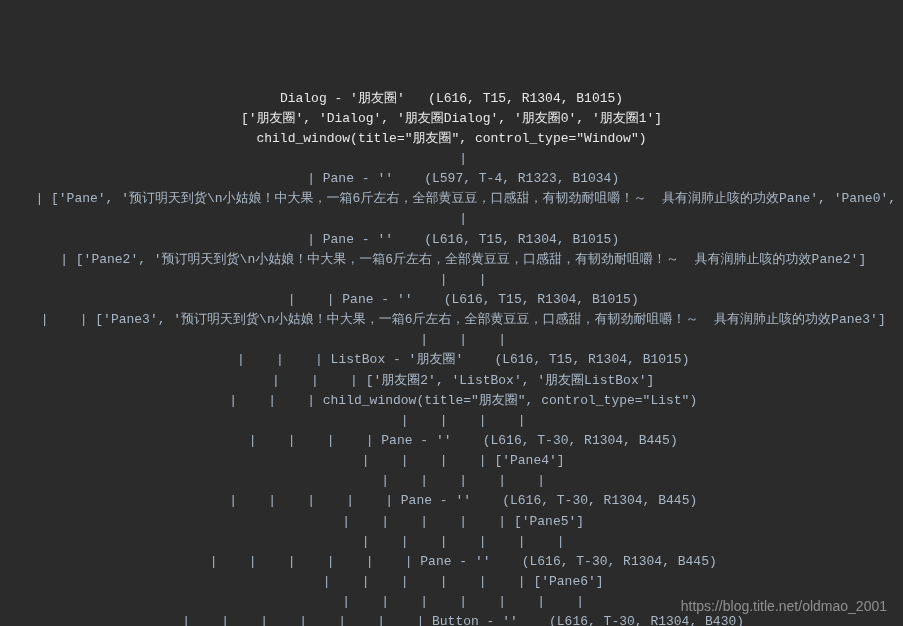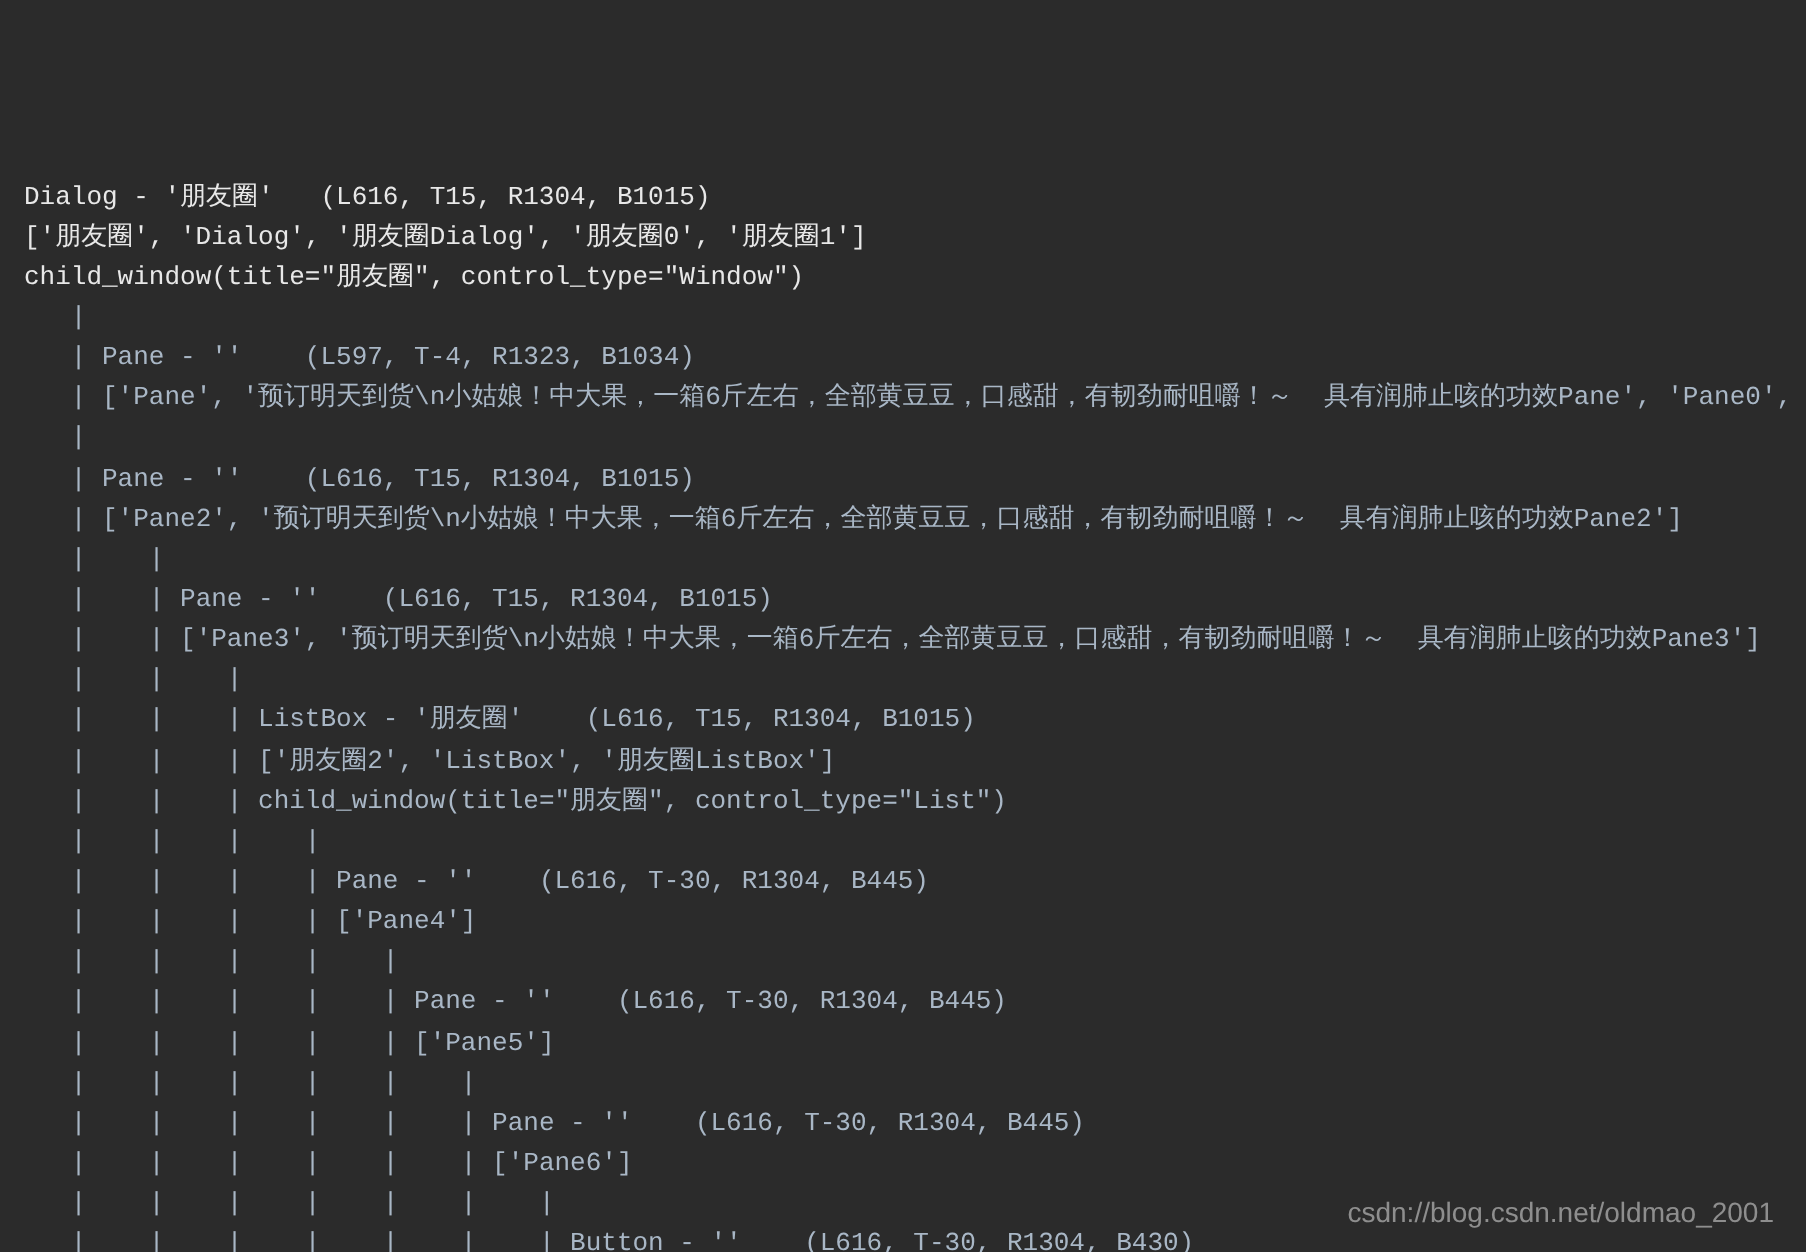--- a/index.html
+++ b/index.html
@@ -16,7 +16,7 @@
     height: 626px;
     position: relative;
   }
-  .line { white-space: pre; }
+  .line { white-space: pre; text-align: center; }
   .white { color: #e8e8e8; }
   .grey { color: #a9b7c6; }
   .watermark {

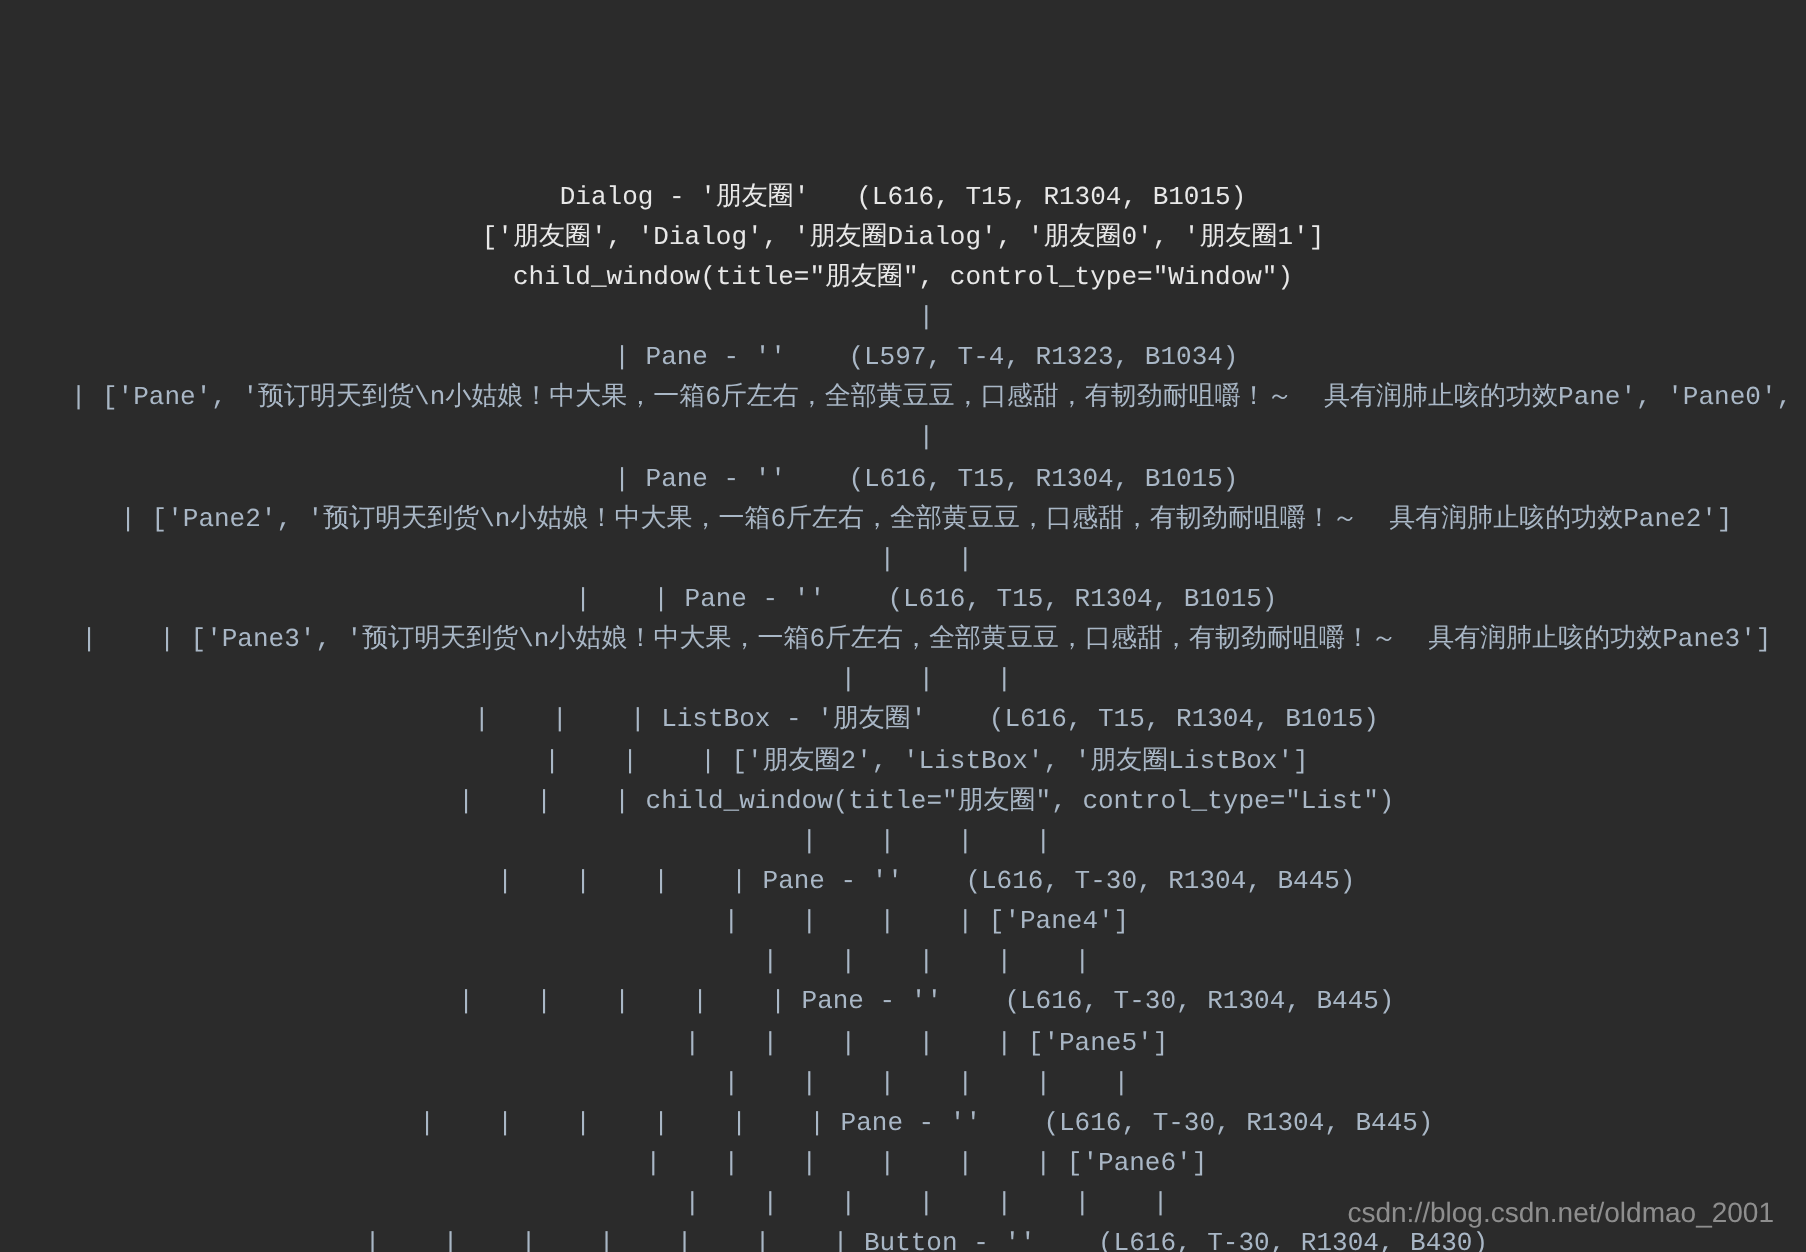--- a/index.html
+++ b/index.html
@@ -35,7 +35,7 @@
 
 
 <div id="content"><div class="line white">Dialog - '朋友圈'   (L616, T15, R1304, B1015)</div><div class="line white">['朋友圈', 'Dialog', '朋友圈Dialog', '朋友圈0', '朋友圈1']</div><div class="line white">child_window(title="朋友圈", control_type="Window")</div><div class="line grey">   |</div><div class="line grey">   | Pane - ''    (L597, T-4, R1323, B1034)</div><div class="line grey">   | ['Pane', '预订明天到货\n小姑娘！中大果，一箱6斤左右，全部黄豆豆，口感甜，有韧劲耐咀嚼！～  具有润肺止咳的功效Pane', 'Pane0', '</div><div class="line grey">   |</div><div class="line grey">   | Pane - ''    (L616, T15, R1304, B1015)</div><div class="line grey">   | ['Pane2', '预订明天到货\n小姑娘！中大果，一箱6斤左右，全部黄豆豆，口感甜，有韧劲耐咀嚼！～  具有润肺止咳的功效Pane2']</div><div class="line grey">   |    |</div><div class="line grey">   |    | Pane - ''    (L616, T15, R1304, B1015)</div><div class="line grey">   |    | ['Pane3', '预订明天到货\n小姑娘！中大果，一箱6斤左右，全部黄豆豆，口感甜，有韧劲耐咀嚼！～  具有润肺止咳的功效Pane3']</div><div class="line grey">   |    |    |</div><div class="line grey">   |    |    | ListBox - '朋友圈'    (L616, T15, R1304, B1015)</div><div class="line grey">   |    |    | ['朋友圈2', 'ListBox', '朋友圈ListBox']</div><div class="line grey">   |    |    | child_window(title="朋友圈", control_type="List")</div><div class="line grey">   |    |    |    |</div><div class="line grey">   |    |    |    | Pane - ''    (L616, T-30, R1304, B445)</div><div class="line grey">   |    |    |    | ['Pane4']</div><div class="line grey">   |    |    |    |    |</div><div class="line grey">   |    |    |    |    | Pane - ''    (L616, T-30, R1304, B445)</div><div class="line grey">   |    |    |    |    | ['Pane5']</div><div class="line grey">   |    |    |    |    |    |</div><div class="line grey">   |    |    |    |    |    | Pane - ''    (L616, T-30, R1304, B445)</div><div class="line grey">   |    |    |    |    |    | ['Pane6']</div><div class="line grey">   |    |    |    |    |    |    |</div><div class="line grey">   |    |    |    |    |    |    | Button - ''    (L616, T-30, R1304, B430)</div></div>
-<div class="watermark">csdn://blog.csdn.net/oldmao_2001</div>
+<div class="watermark">https://blog.title.net/oldmao_2001</div>
 
 
 

